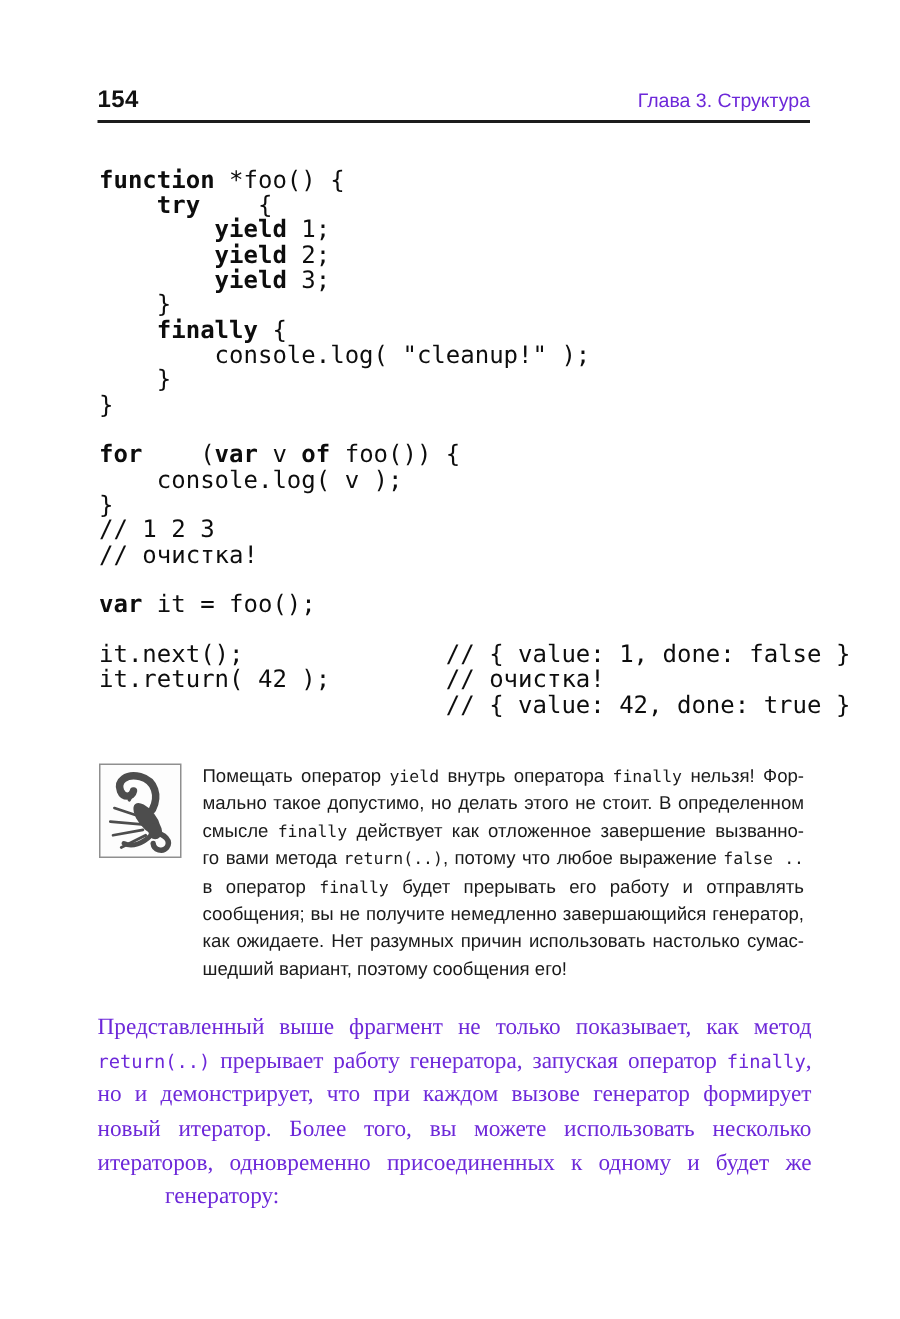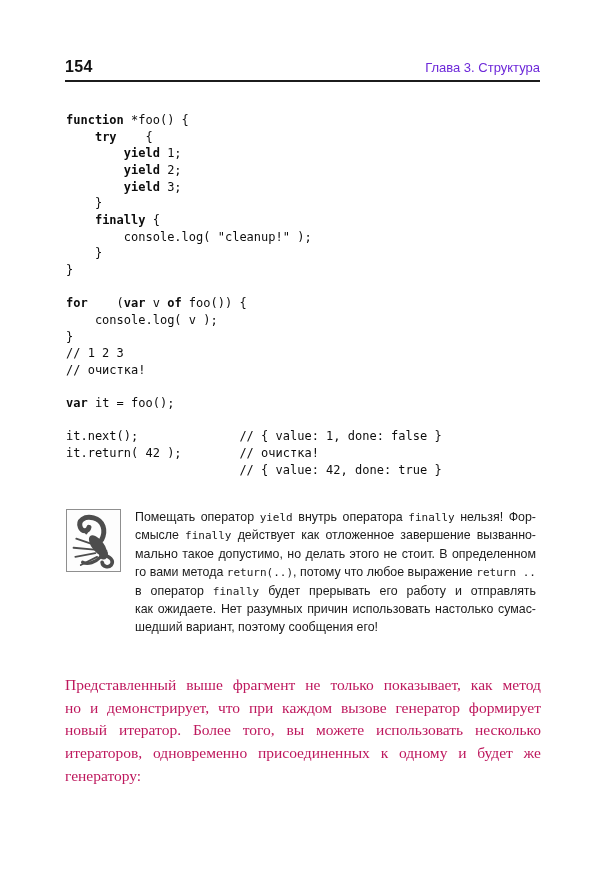--- a/index.html
+++ b/index.html
@@ -29,7 +29,7 @@
   .code-block {
     position:absolute; left:66px; top:112px;
     font-family:"DejaVu Sans Mono", monospace;
-    font-size:12px; color:#0d0d0d;
+    font-size:16px; color:#0d0d0d;
   }
   .code-block .tline { height:16.67px; line-height:16.67px; white-space:pre; }
   .seg-kw { font-weight:bold; }

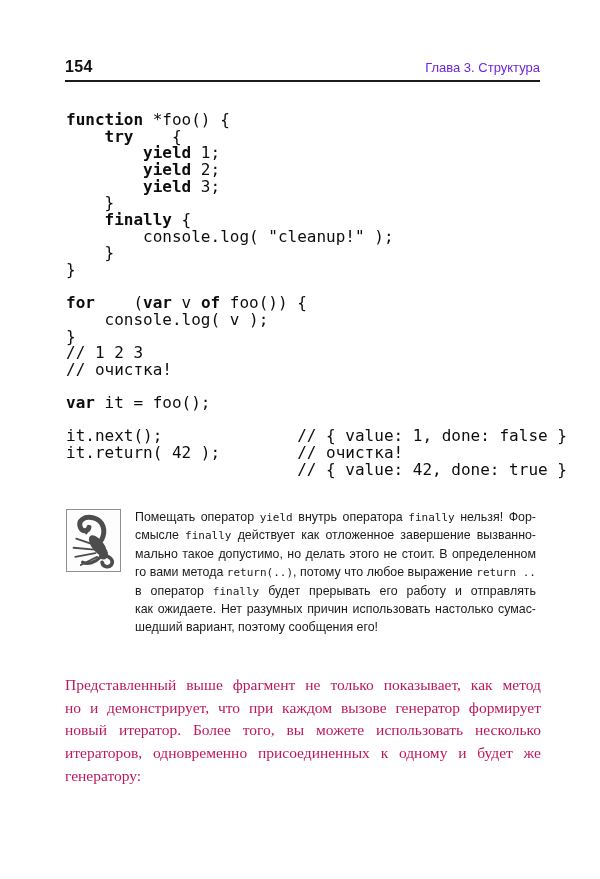--- a/index.html
+++ b/index.html
@@ -103,8 +103,8 @@
     </div>
     <div class="note-text">
         <div class="tline"><span>Помещать оператор </span><span class="seg-code">yield</span><span> внутрь оператора </span><span class="seg-code">finally</span><span> нельзя! Фор-</span></div>
+        <div class="tline"><span>мально такое допустимо, но делать этого не стоит. В определенном</span></div>
         <div class="tline"><span>смысле </span><span class="seg-code">finally</span><span> действует как отложенное завершение вызванно-</span></div>
-        <div class="tline"><span>мально такое допустимо, но делать этого не стоит. В определенном</span></div>
         <div class="tline"><span>го вами метода </span><span class="seg-code">return(..)</span><span>, потому что любое выражение </span><span class="seg-code">return ..</span></div>
         <div class="tline"><span>в оператор </span><span class="seg-code">finally</span><span> будет прерывать его работу и отправлять</span></div>
         <div class="tline"><span>как ожидаете. Нет разумных причин использовать настолько сумас-</span></div>

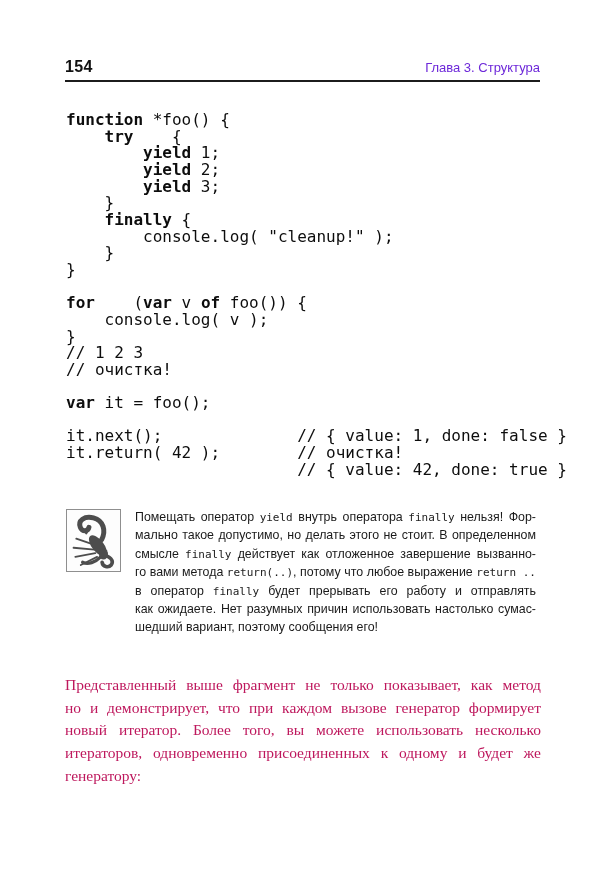--- a/index.html
+++ b/index.html
@@ -105,7 +105,7 @@
         <div class="tline"><span>Помещать оператор </span><span class="seg-code">yield</span><span> внутрь оператора </span><span class="seg-code">finally</span><span> нельзя! Фор-</span></div>
         <div class="tline"><span>мально такое допустимо, но делать этого не стоит. В определенном</span></div>
         <div class="tline"><span>смысле </span><span class="seg-code">finally</span><span> действует как отложенное завершение вызванно-</span></div>
-        <div class="tline"><span>го вами метода </span><span class="seg-code">return(..)</span><span>, потому что любое выражение </span><span class="seg-code">return ..</span></div>
+        <div class="tline"><span>го вами метода </span><span class="seg-code">return(..)</span><span>, потому что любое выражение </span><span class="seg-code">false ..</span></div>
         <div class="tline"><span>в оператор </span><span class="seg-code">finally</span><span> будет прерывать его работу и отправлять</span></div>
         <div class="tline"><span>как ожидаете. Нет разумных причин использовать настолько сумас-</span></div>
         <div class="tline"><span>шедший вариант, поэтому сообщения его!</span></div>

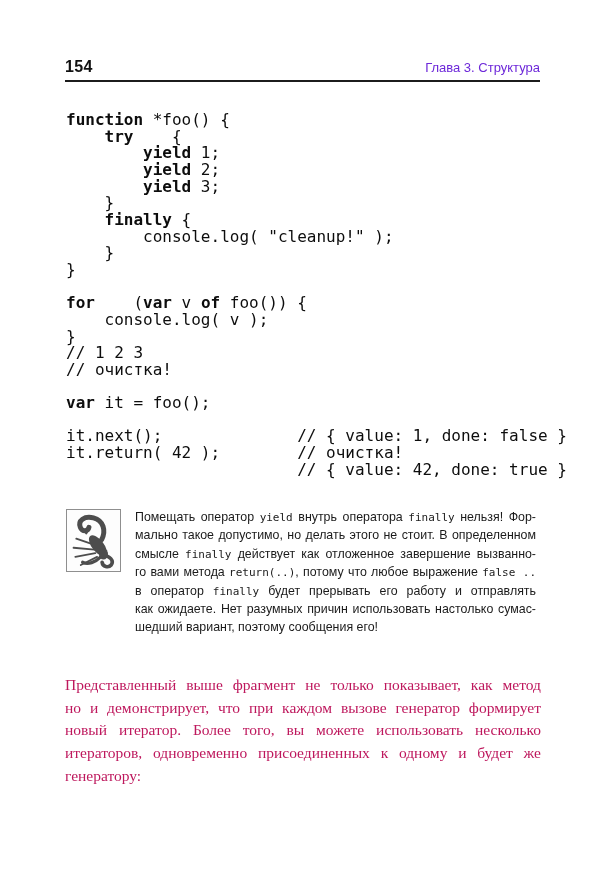--- a/index.html
+++ b/index.html
@@ -107,6 +107,7 @@
         <div class="tline"><span>смысле </span><span class="seg-code">finally</span><span> действует как отложенное завершение вызванно-</span></div>
         <div class="tline"><span>го вами метода </span><span class="seg-code">return(..)</span><span>, потому что любое выражение </span><span class="seg-code">false ..</span></div>
         <div class="tline"><span>в оператор </span><span class="seg-code">finally</span><span> будет прерывать его работу и отправлять</span></div>
+        <div class="tline"><span>сообщения; вы не получите немедленно завершающийся генератор,</span></div>
         <div class="tline"><span>как ожидаете. Нет разумных причин использовать настолько сумас-</span></div>
         <div class="tline"><span>шедший вариант, поэтому сообщения его!</span></div>
       </div>

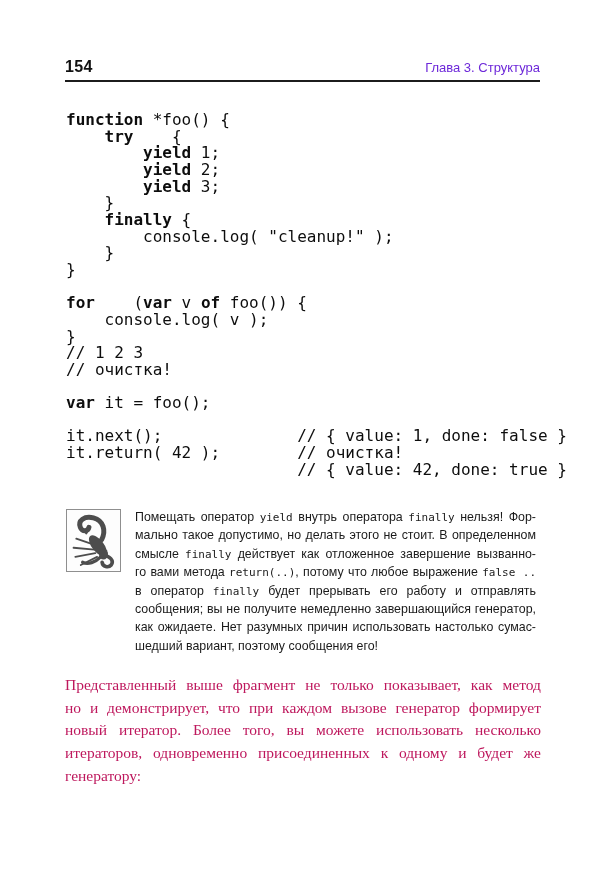--- a/index.html
+++ b/index.html
@@ -57,7 +57,7 @@
   .paragraph {
     position:absolute; left:65px; top:674px; width:476px;
     font-family:"Liberation Serif", serif;
-    font-size:15.5px; color:#be185d;
+    font-size:15.5px; color:#6d28d9;
   }
   .paragraph .tline {
     height:22.7px; line-height:22.7px; white-space:nowrap;

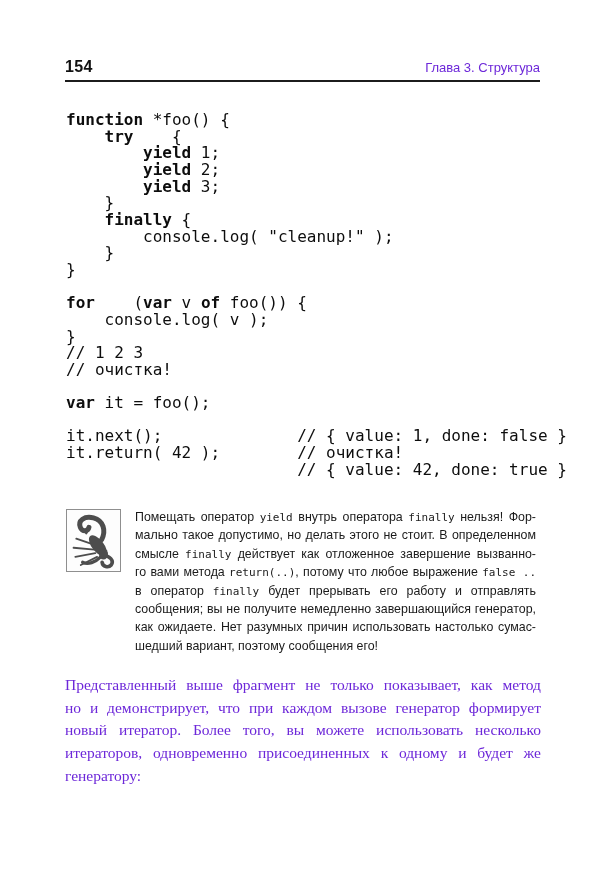--- a/index.html
+++ b/index.html
@@ -115,6 +115,7 @@
 
   <div class="paragraph">
       <div class="tline"><span>Представленный выше фрагмент не только показывает, как метод</span></div>
+      <div class="tline"><span class="seg-code">return(..)</span><span> прерывает работу генератора, запуская оператор </span><span class="seg-code">finally</span><span>,</span></div>
       <div class="tline"><span>но и демонстрирует, что при каждом вызове генератор формирует</span></div>
       <div class="tline"><span>новый итератор. Более того, вы можете использовать несколько</span></div>
       <div class="tline"><span>итераторов, одновременно присоединенных к одному и будет же</span></div>

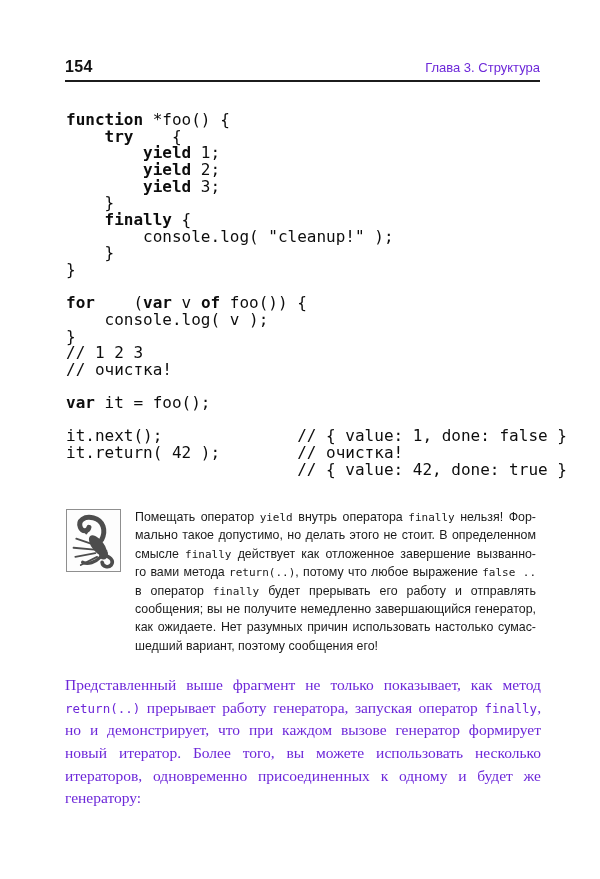--- a/index.html
+++ b/index.html
@@ -63,7 +63,7 @@
     height:22.7px; line-height:22.7px; white-space:nowrap;
     text-align:justify; text-align-last:justify;
   }
-  .paragraph .tline:last-child { text-align-last:left; }
+  .paragraph .tline:last-child { text-align-last:left;margin-left:45px; }
   .paragraph .seg-code { font-family:"DejaVu Sans Mono", monospace; font-size:12.5px; }
 </style>
 </head>

